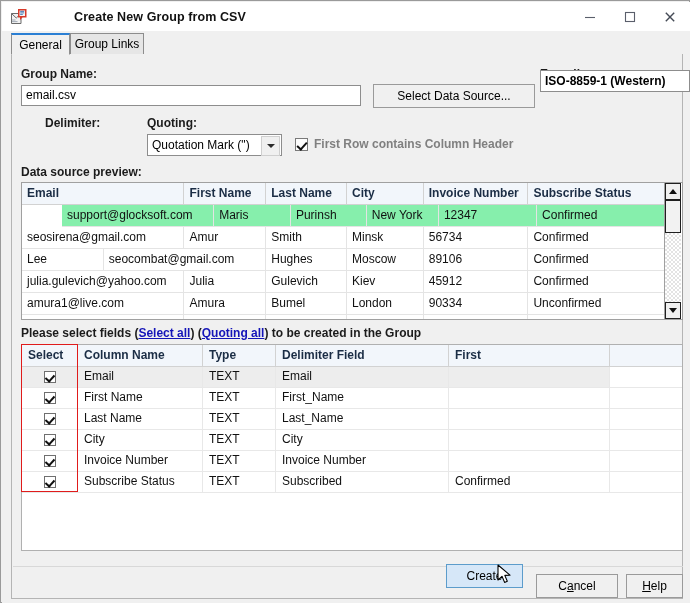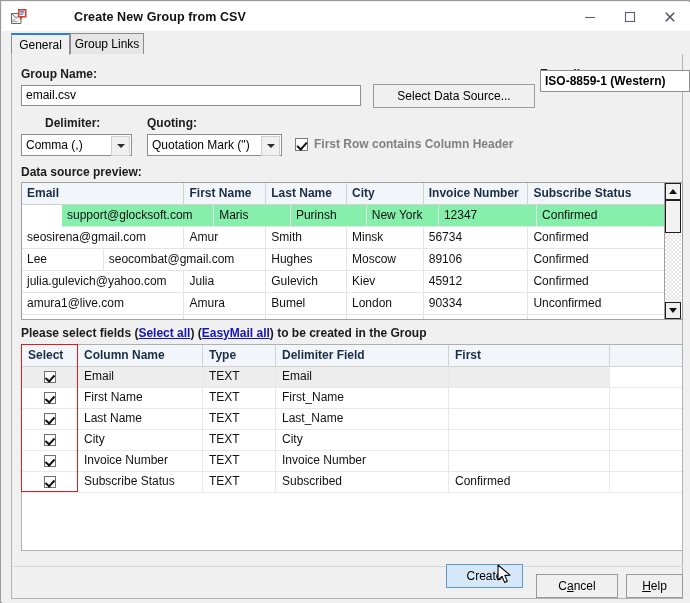--- a/index.html
+++ b/index.html
@@ -272,12 +272,6 @@
       </div>
 
       <div class="lbl" style="left:9px;top:62px;margin-left:24px;">Delimiter:</div>
-      <div class="combo" style="left:9px;top:80px;width:111px;">
-        <div class="cv">Comma (,)</div>
-        <div class="arrowbox">
-            <span class="caret"></span>
-          </div>
-      </div>
 
       <div class="lbl" style="left:135px;top:62px;">Quoting:</div>
       <div class="combo" style="left:135px;top:80px;width:135px;">

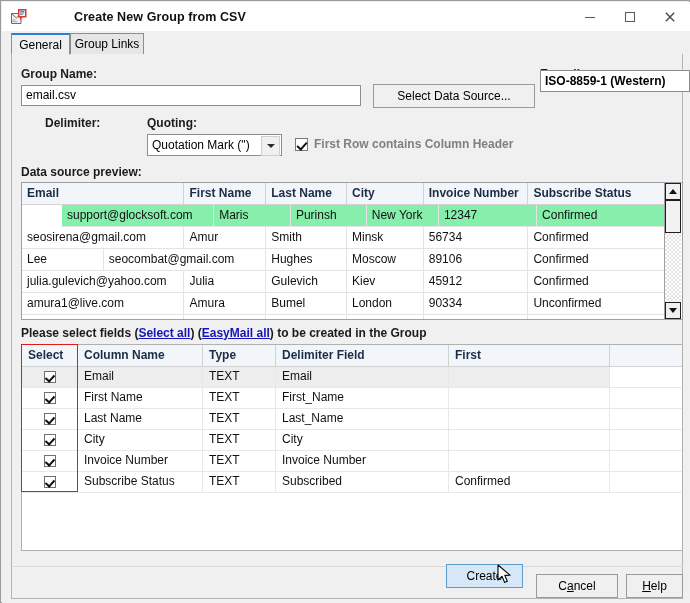--- a/index.html
+++ b/index.html
@@ -360,7 +360,7 @@
       </div>
 
       <div class="lbl" style="left:9px;top:272px;">
-        <span>Please select fields (</span><span class="lnk">Select all</span><span>) (</span><span class="lnk">EasyMail all</span><span>) to be created in the Group</span>
+        <span>Please select fields (</span><span class="lnk">Select all</span><span>) (</span><span class="lnk">Quoting all</span><span>) to be created in the Group</span>
       </div>
 
       <div class="fgrid" style="left:9px;top:290px;width:662px;height:207px;">

